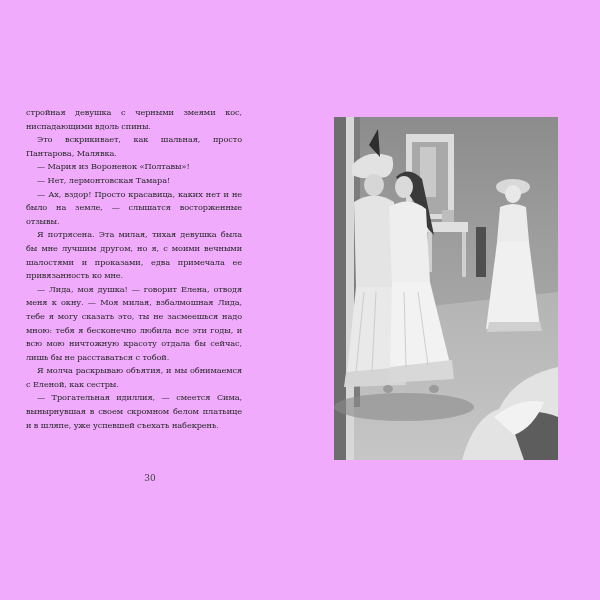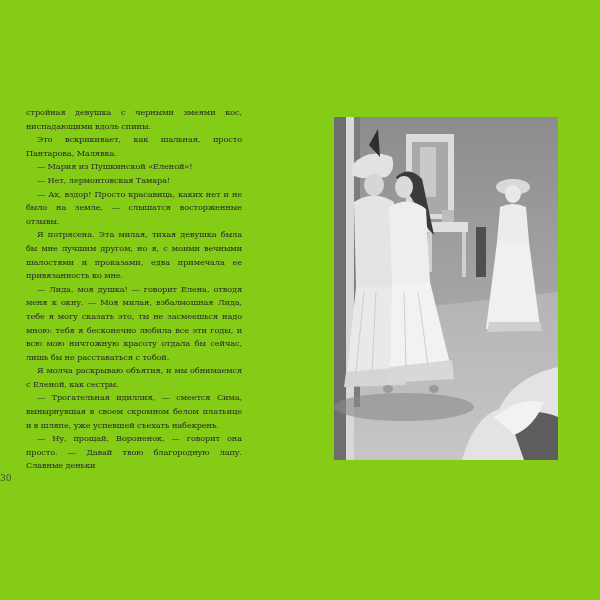--- a/index.html
+++ b/index.html
@@ -4,7 +4,7 @@
   <style>
     html, body { margin: 0; padding: 0; background: #ffffff; }
     body { width: 600px; height: 600px; position: relative; overflow: hidden; }
-    .spread { position: absolute; left: 0; top: 0; width: 600px; height: 600px; background: #84cc16; }
+    .spread { position: absolute; left: 0; top: 0; width: 600px; height: 600px; background: #f0abfc; }
     .page-left { position: absolute; left: 0; top: 0; width: 300px; height: 600px; }
     .page-right { position: absolute; left: 300px; top: 0; width: 300px; height: 600px; }
     .text-block {

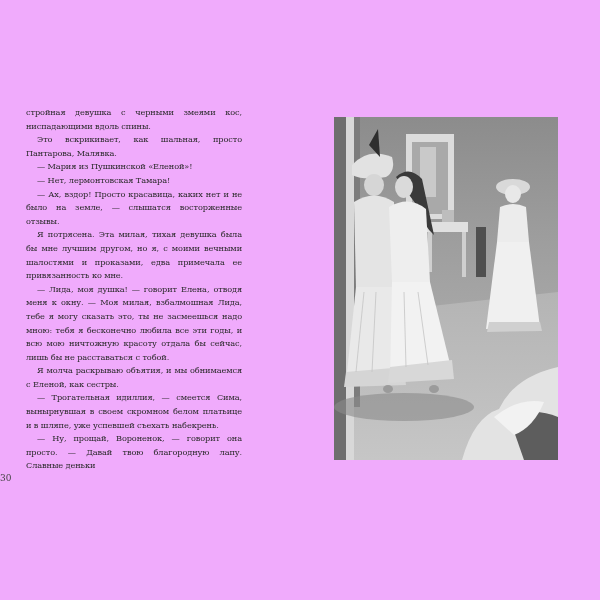--- a/index.html
+++ b/index.html
@@ -33,7 +33,7 @@
     <div class="text-block">
       <p>стройная девушка с черными змеями кос, ниспадающими вдоль спины.</p>
       <p class="ind">Это вскрикивает, как шальная, просто Пантарова, Малявка.</p>
-      <p class="ind">— Мария из Пушкинской «Еленой»!</p>
+      <p class="ind">— Мария из Вороненок «Полтавы»!</p>
       <p class="ind">— Нет, лермонтовская Тамара!</p>
       <p class="ind">— Ах, вздор! Просто красавица, каких нет и не было на земле, — слышатся восторженные отзывы.</p>
       <p class="ind">Я потрясена. Эта милая, тихая девушка была бы мне лучшим другом, но я, с моими вечными шалостями и проказами, едва примечала ее привязанность ко мне.</p>

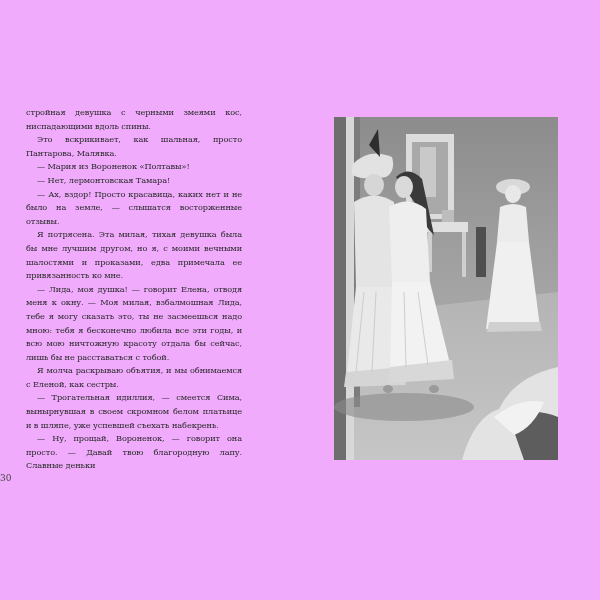--- a/index.html
+++ b/index.html
@@ -40,7 +40,6 @@
       <p class="ind">— Лида, моя душка! — говорит Елена, отводя меня к окну. — Моя милая, взбалмошная Лида, тебе я могу сказать это, ты не засмеешься надо мною: тебя я бесконечно любила все эти годы, и всю мою ничтожную красоту отдала бы сейчас, лишь бы не расставаться с тобой.</p>
       <p class="ind">Я молча раскрываю объятия, и мы обнимаемся с Еленой, как сестры.</p>
       <p class="ind">— Трогательная идиллия, — смеется Сима, вынырнувшая в своем скромном белом платьице и в шляпе, уже успевшей съехать набекрень.</p>
-      <p class="ind">— Ну, прощай, Вороненок, — говорит она просто. — Давай твою благородную лапу. Славные деньки</p>
     </div>
     <div class="page-number">30</div>
   </div>

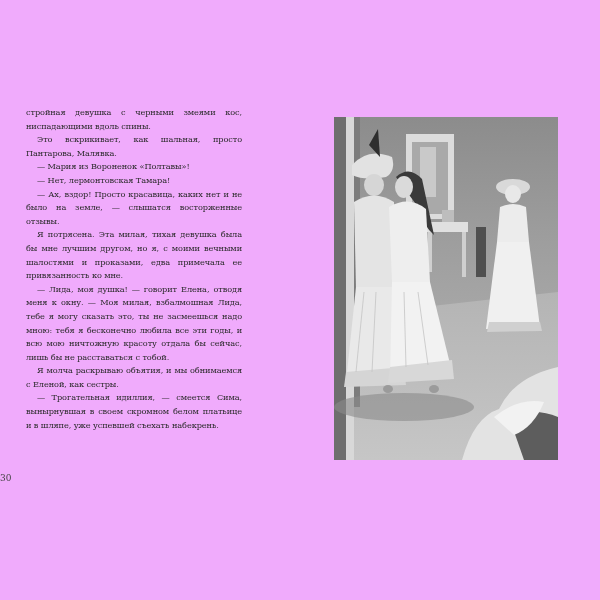--- a/index.html
+++ b/index.html
@@ -15,7 +15,7 @@
     .text-block p { margin: 0; text-indent: 0; }
     .text-block p.ind { text-indent: 11px; }
     .page-number {
-      position: absolute; left: 0; top: 473px; width: 300px; 
+      position: absolute; left: 0; top: 473px; width: 300px; text-align: center;
       font-family: "DejaVu Serif", serif; font-size: 9px; color: #444;
     }
     .illustration {

